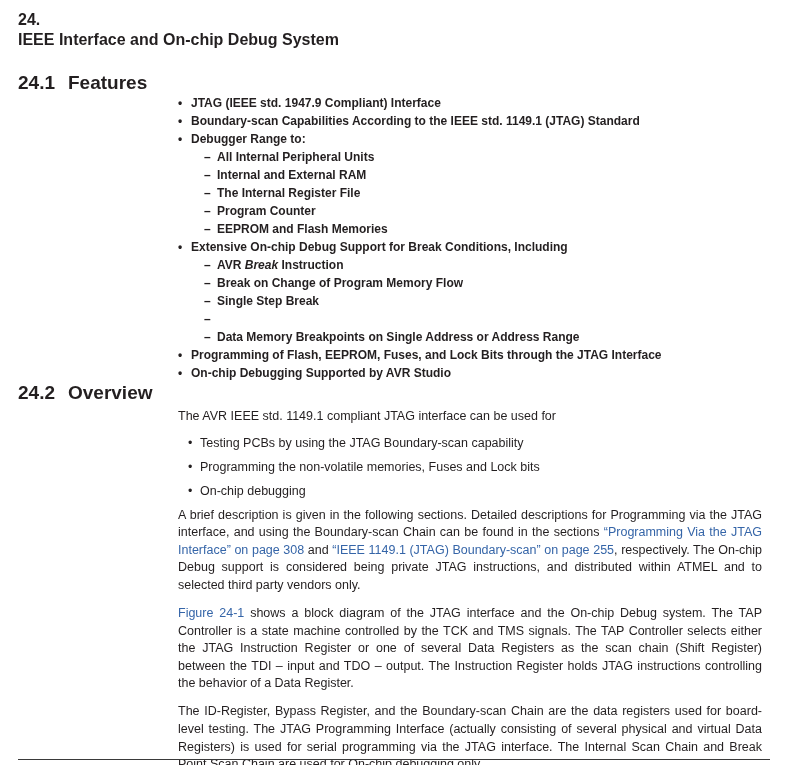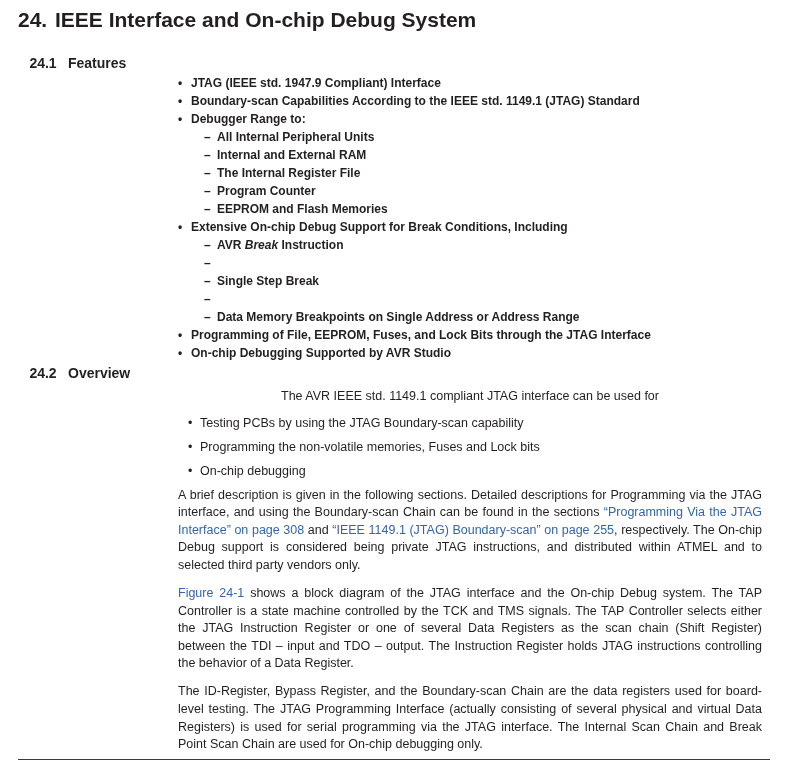--- a/index.html
+++ b/index.html
@@ -22,7 +22,7 @@
     padding:10px 26px 0 18px;
   }
   
-  .chapter-heading{display:flex;font-weight:bold;font-size:21px;line-height:20px;}
+  .chapter-heading{display:flex;font-weight:bold;font-size:16px;line-height:20px;flex-direction:column;}
   .ch-num{flex:none;width:37px;}
   
   .sec-heading{display:flex;font-weight:bold;font-size:14px;line-height:18px;text-align:center;}

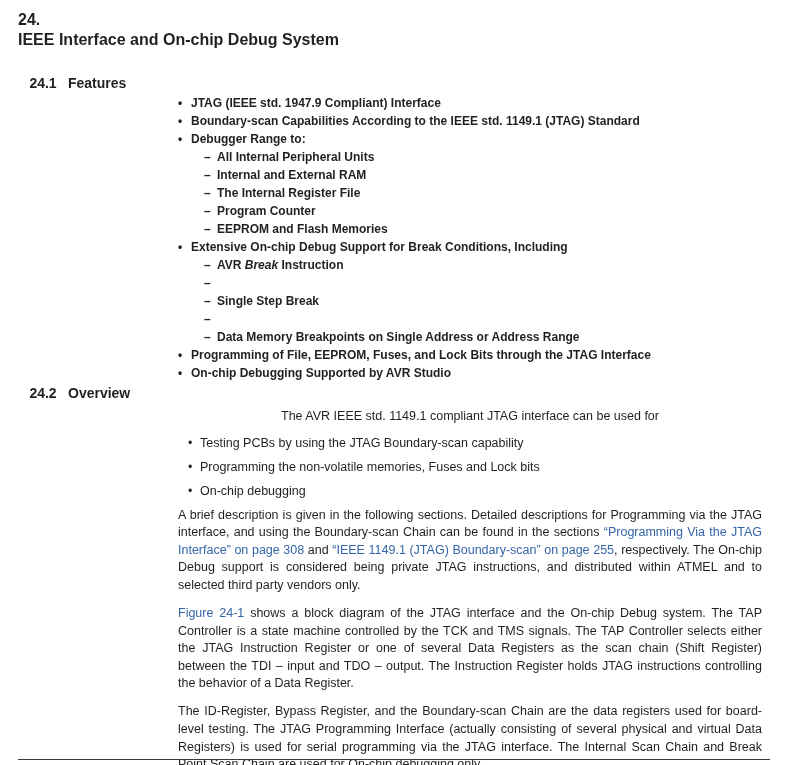--- a/index.html
+++ b/index.html
@@ -25,7 +25,7 @@
   .chapter-heading{display:flex;font-weight:bold;font-size:16px;line-height:20px;flex-direction:column;}
   .ch-num{flex:none;width:37px;}
   
-  .sec-heading{display:flex;font-weight:bold;font-size:14px;line-height:18px;text-align:center;}
+  .sec-heading{display:flex;font-weight:bold;font-size:19px;line-height:18px;}
   .sec-num{flex:none;width:50px;}
   .section-features{margin-top:24px;}
   .section-overview{margin-top:2px;}

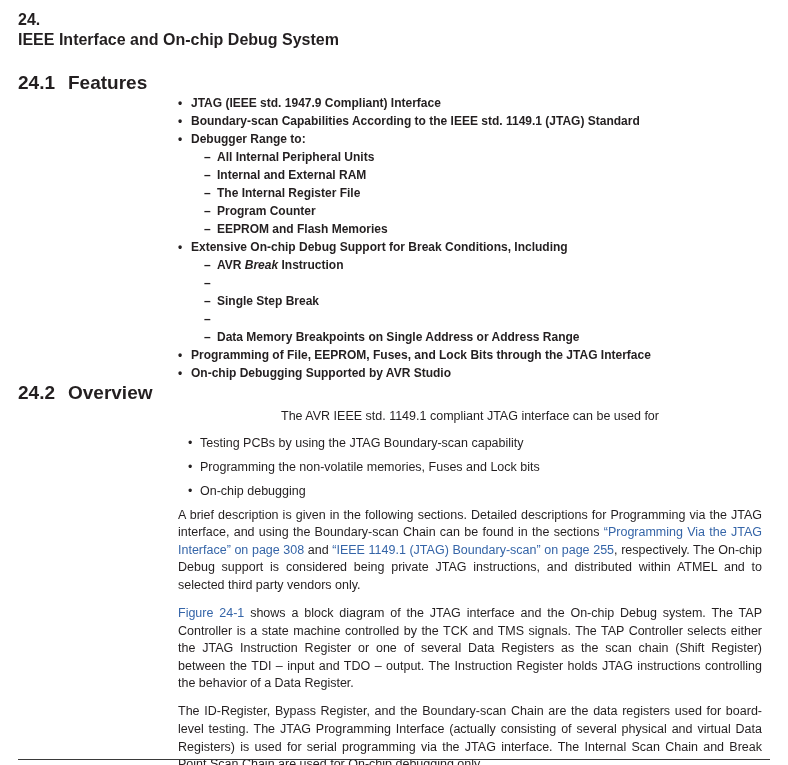--- a/index.html
+++ b/index.html
@@ -109,6 +109,7 @@
           </li>
         <li class="lvl2">
             <span class="marker">–</span>
+            <span class="ftext">Break on Change of Program Memory Flow</span>
           </li>
         <li class="lvl2">
             <span class="marker">–</span>

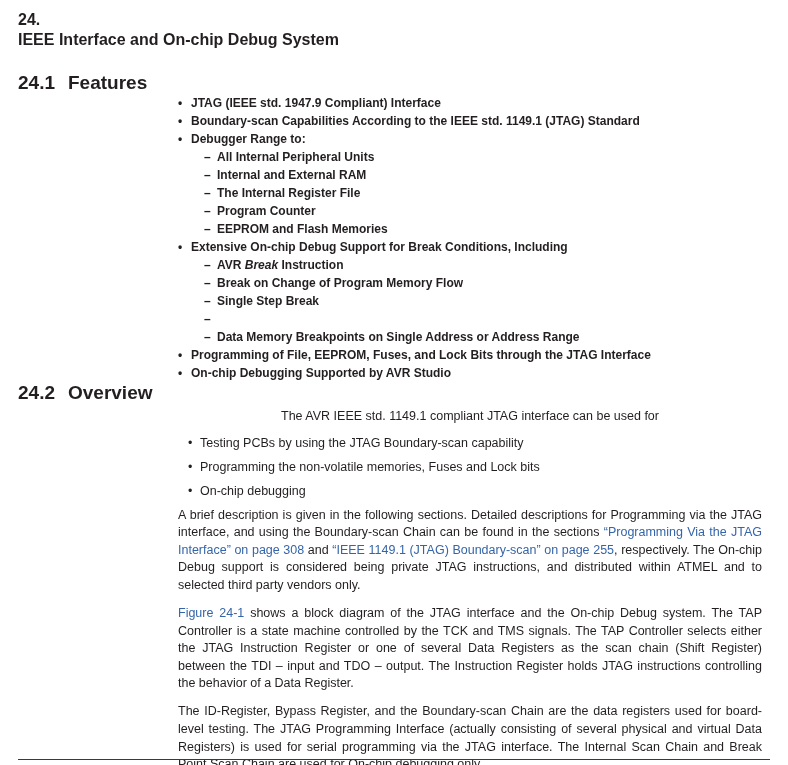--- a/index.html
+++ b/index.html
@@ -124,7 +124,7 @@
           </li>
         <li class="lvl1">
             <span class="marker">•</span>
-            <span class="ftext">Programming of File, EEPROM, Fuses, and Lock Bits through the JTAG Interface</span>
+            <span class="ftext">Programming of Flash, EEPROM, Fuses, and Lock Bits through the JTAG Interface</span>
           </li>
         <li class="lvl1">
             <span class="marker">•</span>

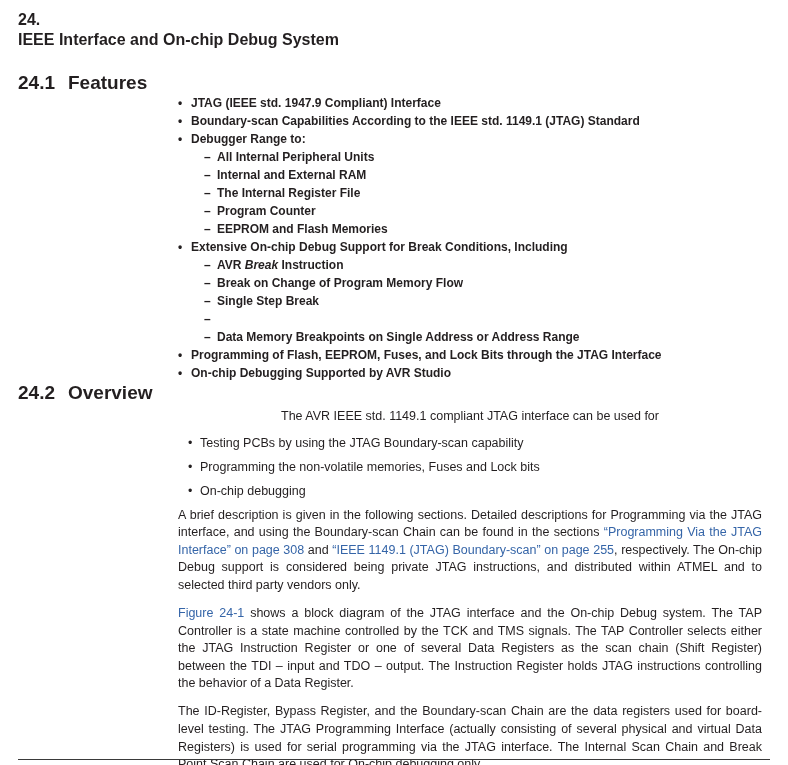--- a/index.html
+++ b/index.html
@@ -37,7 +37,7 @@
   .features-list .marker{flex:none;width:13px;}
   
   .body-text{font-size:12.5px;line-height:17.6px;}
-  .intro{margin-top:6px;text-align:center;}
+  .intro{margin-top:6px;}
   .ov-bullets{list-style:none;margin:9px 0 4px 0;}
   .ov-bullets li{display:flex;align-items:flex-start;font-size:12.5px;line-height:17.6px;margin-bottom:6.4px;padding-left:10px;}
   .ov-bullets .marker{flex:none;width:12px;}

